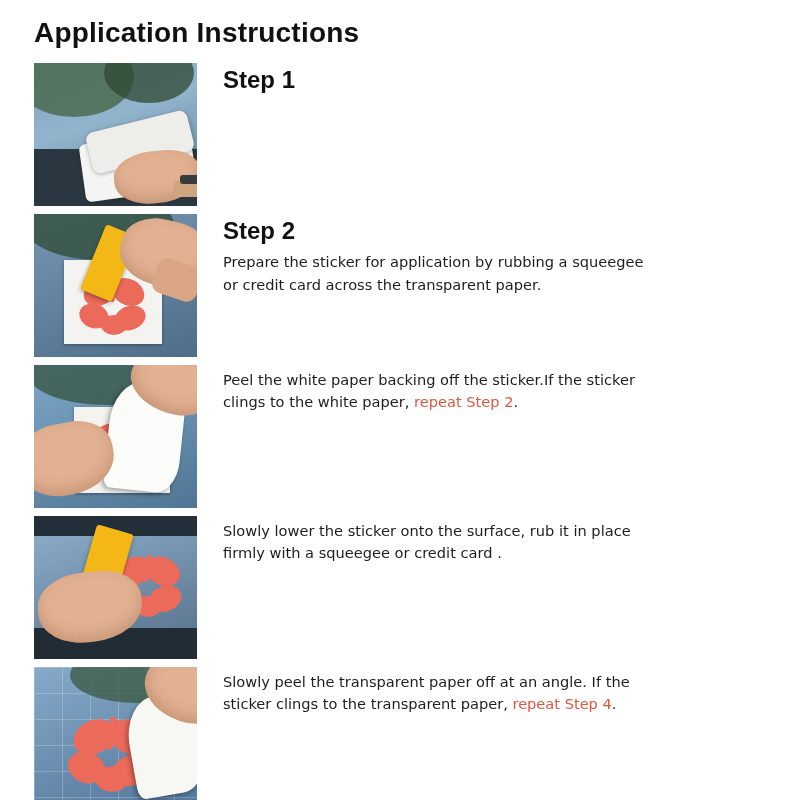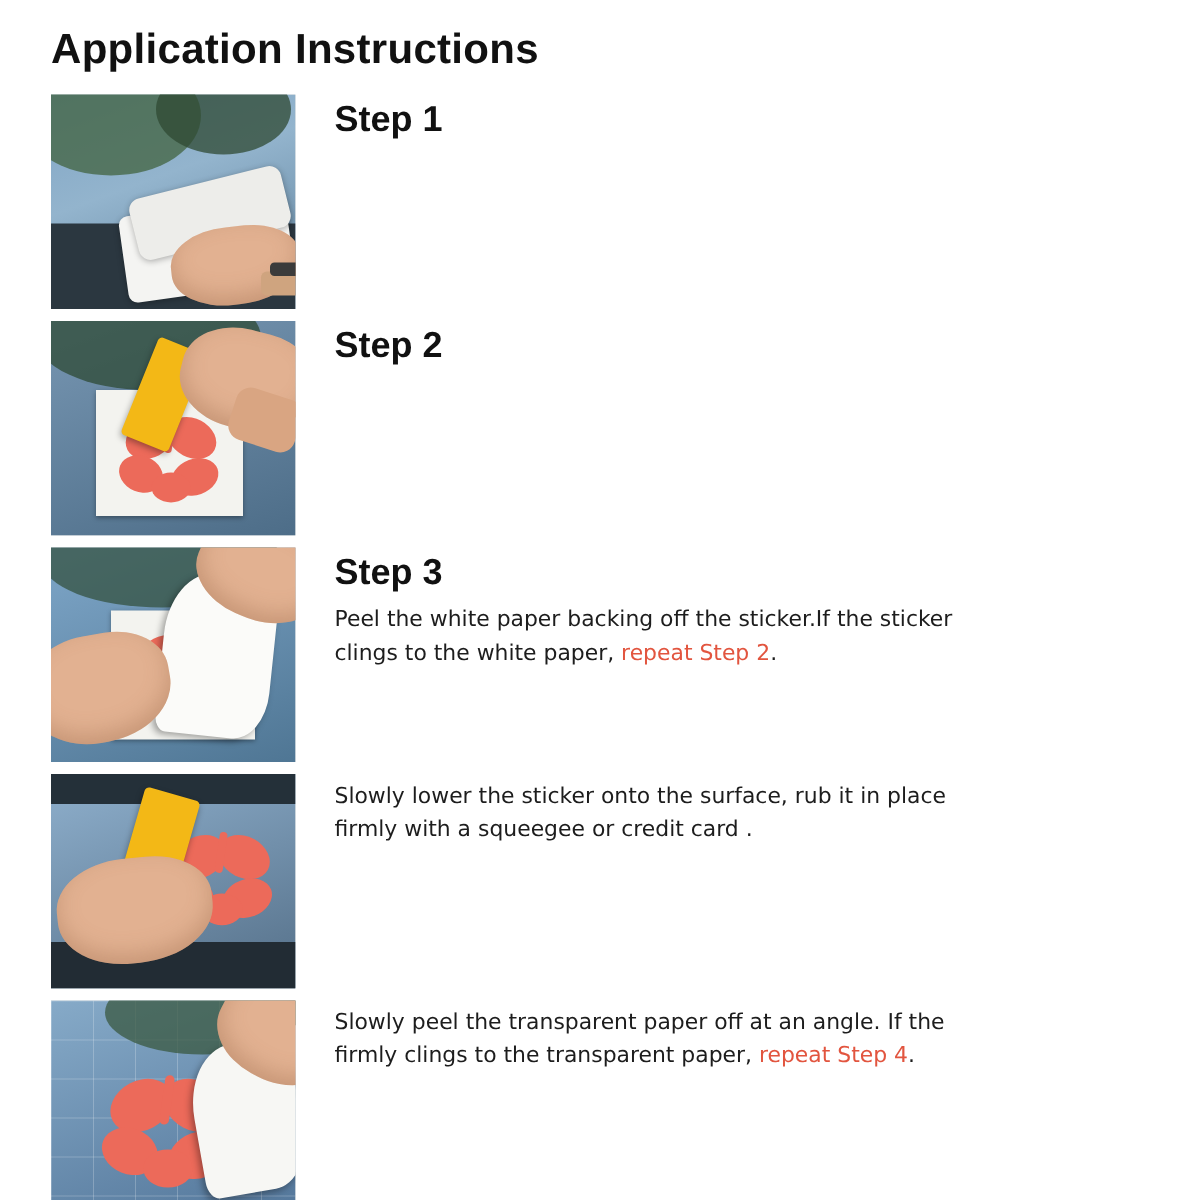--- a/index.html
+++ b/index.html
@@ -183,6 +183,7 @@
       </div>
       <div class="step-body">
         <div class="step-label">Step 2</div>
+        <p class="step-text"><span>Prepare the sticker for application by rubbing a squeegee or credit card across the transparent paper.</span><span class="hl"></span><span></span></p>
       </div>
     </div>
 

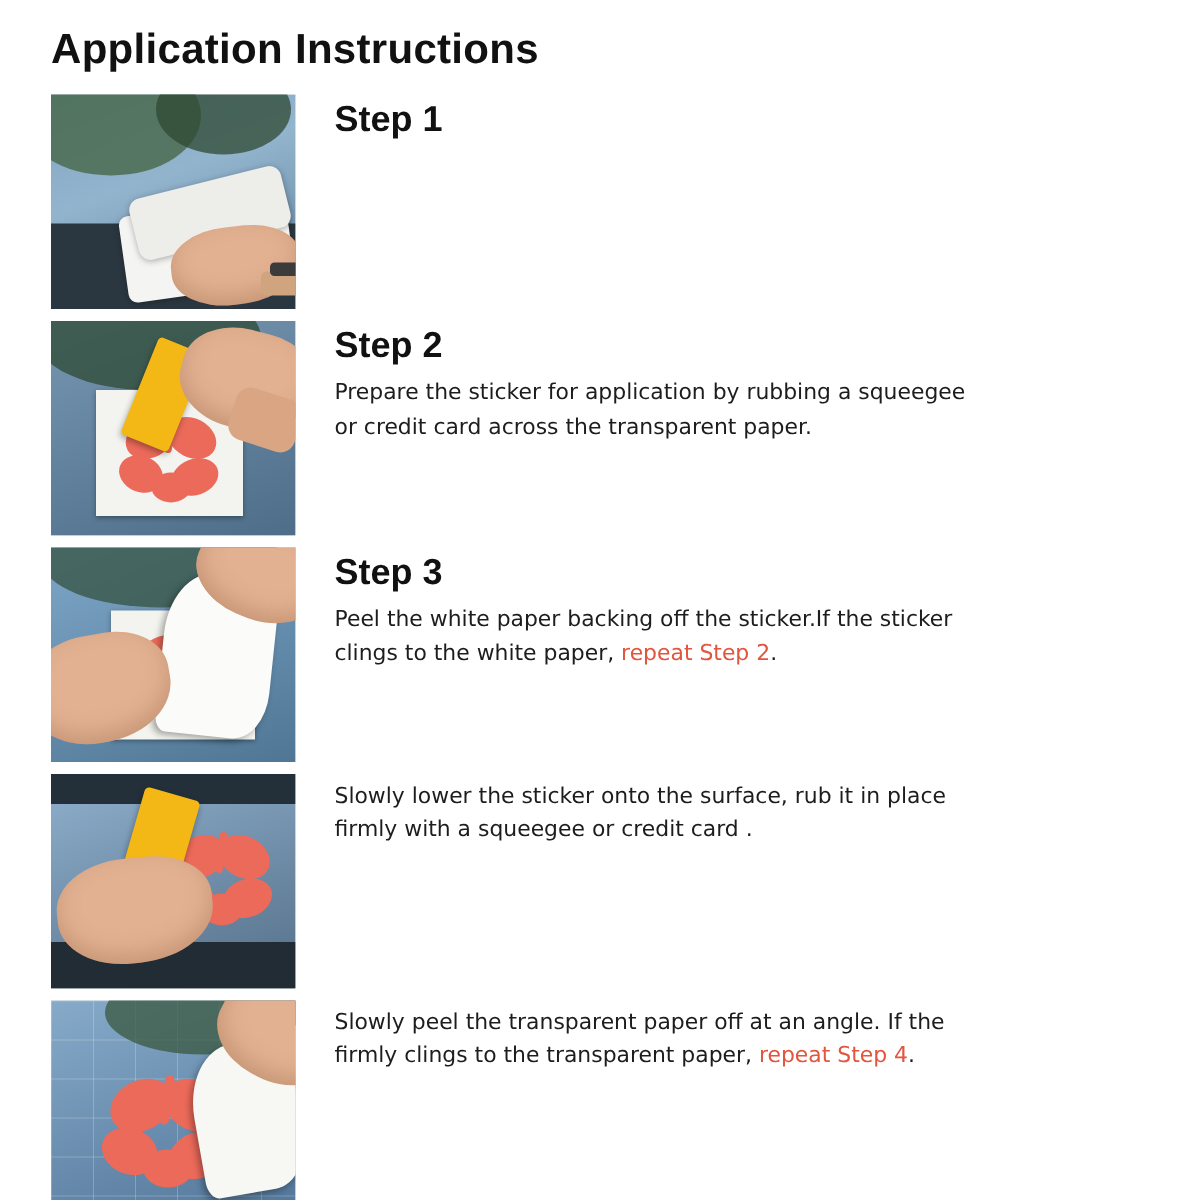--- a/index.html
+++ b/index.html
@@ -209,7 +209,6 @@
         <div class="hand" style="left:96px;top:-12px;width:86px;height:60px;transform:rotate(24deg);"></div>
       </div>
       <div class="step-body">
-        <div class="step-label">Step 3</div>
         <p class="step-text"><span>Peel the white paper backing off the sticker.If the sticker clings to the white paper, </span><span class="hl">repeat Step 2</span><span>.</span></p>
       </div>
     </div>

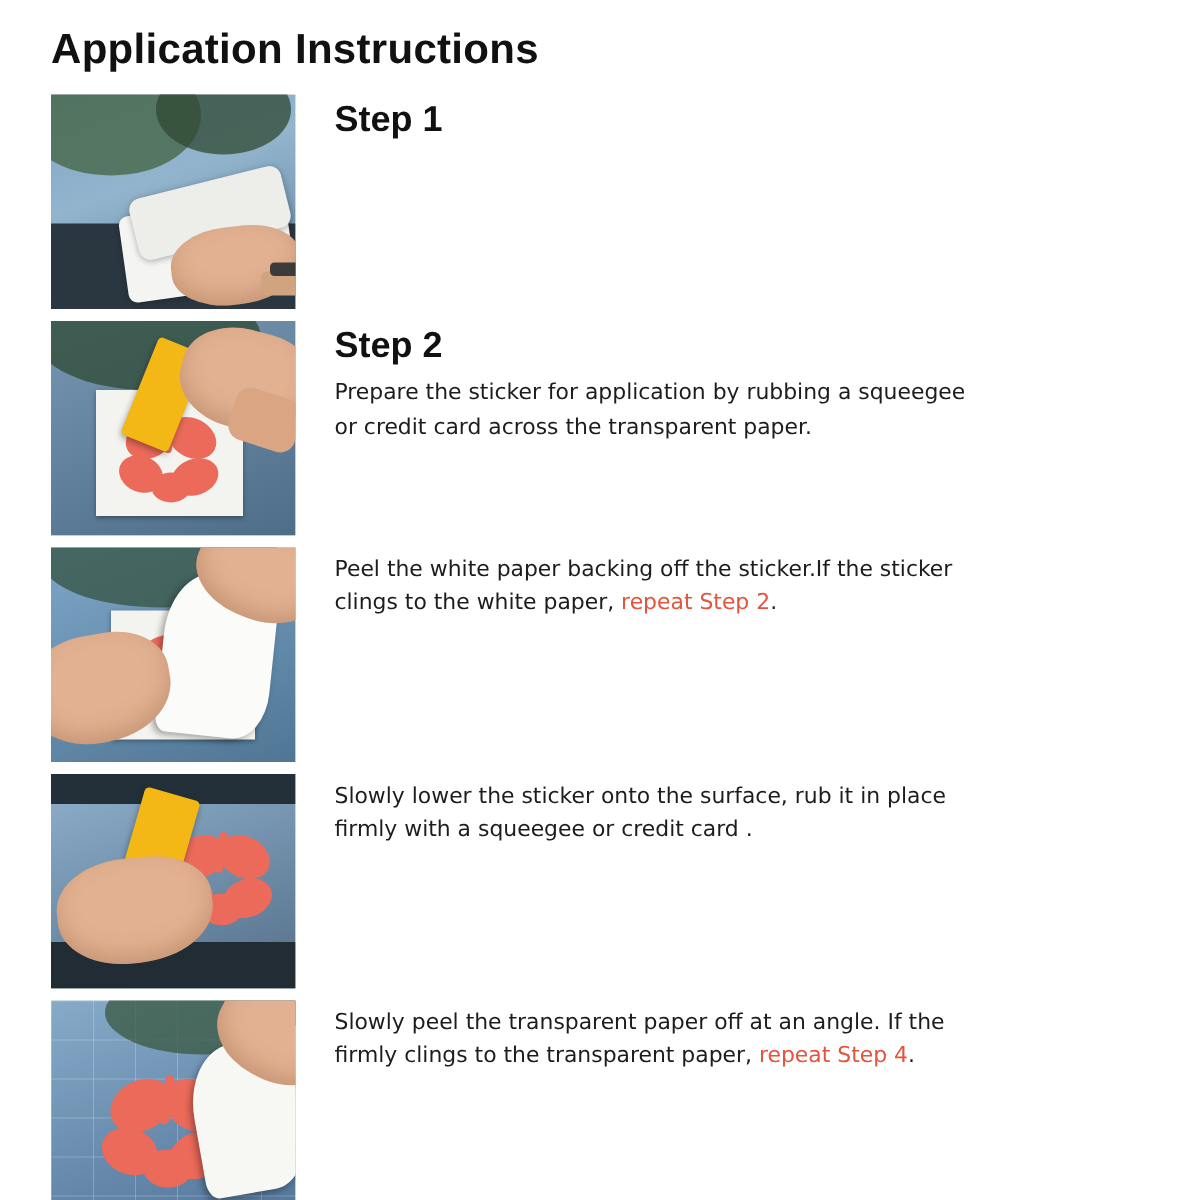--- a/index.html
+++ b/index.html
@@ -259,7 +259,7 @@
         <div class="hand" style="left:110px;top:-10px;width:84px;height:64px;transform:rotate(28deg);"></div>
       </div>
       <div class="step-body">
-        <p class="step-text"><span>Slowly peel the transparent paper off at an angle. If the firmly clings to the transparent paper, </span><span class="hl">repeat Step 4</span><span>.</span></p>
+        <p class="step-text"><span>Slowly peel the transparent paper off at an angle. If the sticker clings to the transparent paper, </span><span class="hl">repeat Step 4</span><span>.</span></p>
       </div>
     </div>
 

